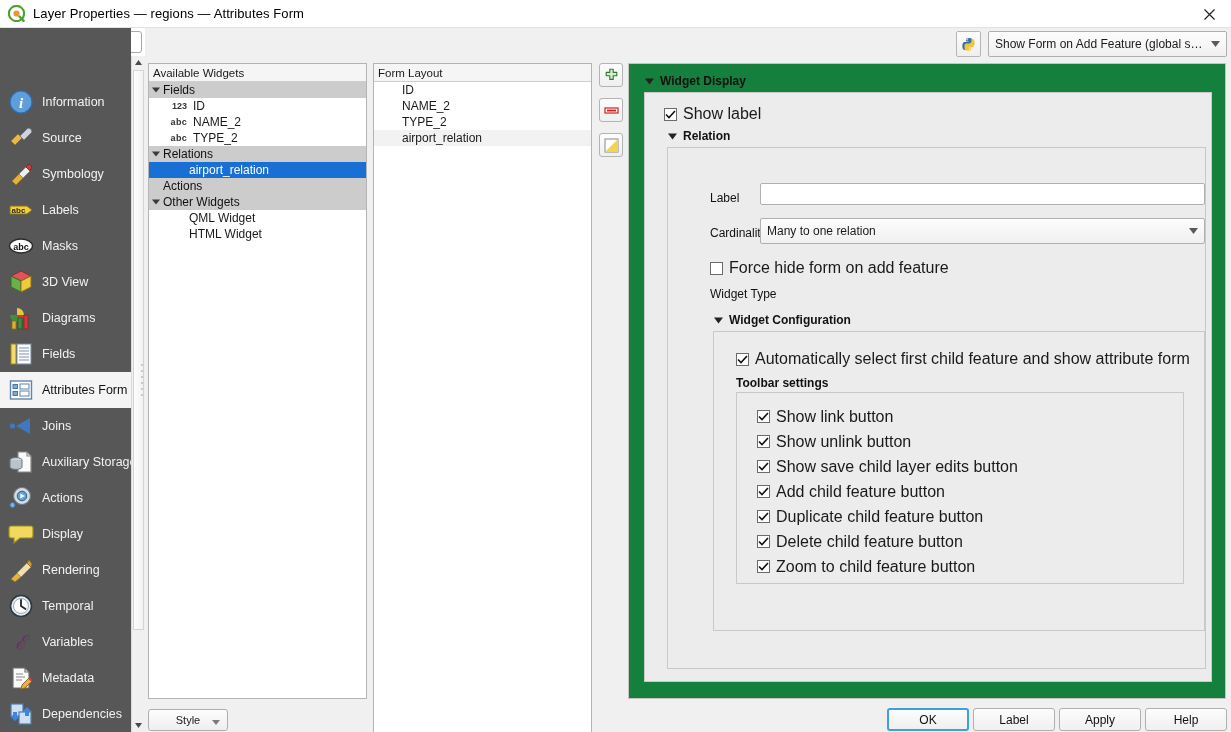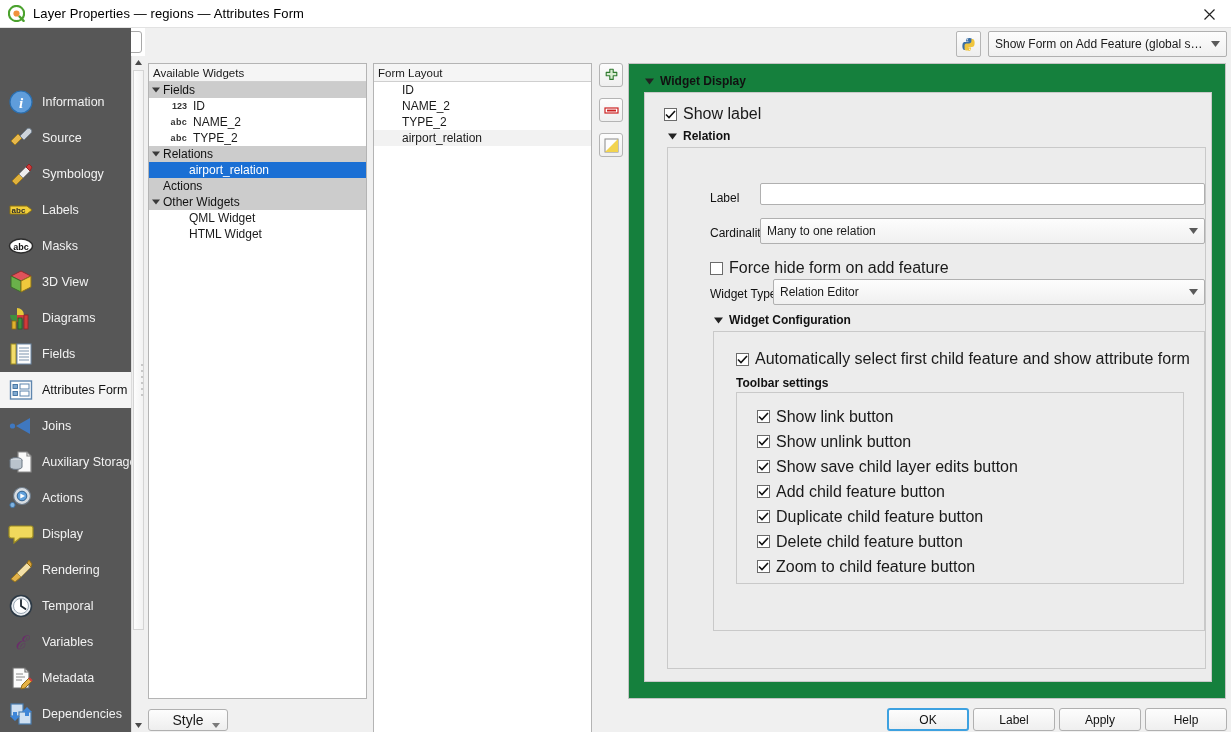--- a/index.html
+++ b/index.html
@@ -656,14 +656,6 @@
       </div>
 
       <span class="flabel" style="position:absolute;left:42px;top:139px;">Widget Type</span>
-      <div class="combo" style="position:absolute;left:105px;top:131px;width:432px;">
-        <span class="cval">Relation Editor</span>
-        <span class="carrow">
-          <svg width="9" height="6" viewBox="0 0 9 6">
-              <path d="M0 0 L9 0 L4.5 6 Z" fill="#5a5a5a"></path>
-            </svg>
-        </span>
-      </div>
 
       <div class="collapse-hdr" style="position:absolute;left:42px;top:163px;">
         <span class="tri">

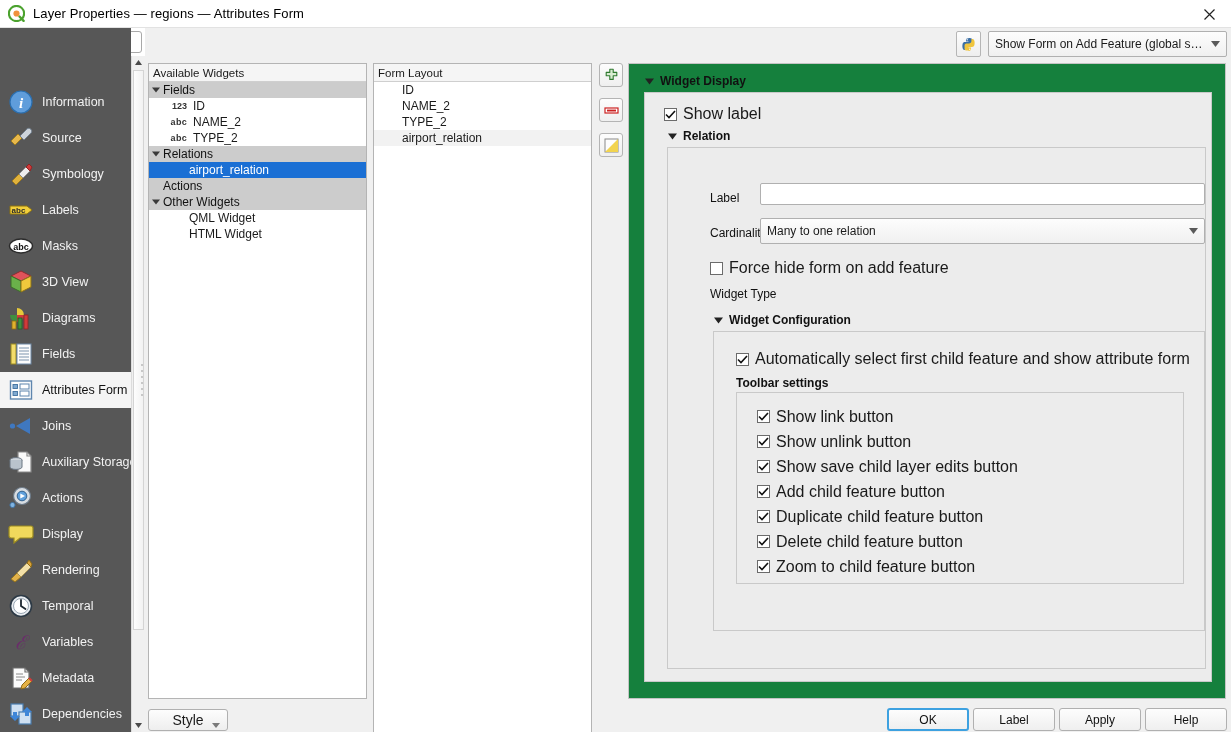--- a/index.html
+++ b/index.html
@@ -220,7 +220,7 @@
     border: 1px solid #b0b0b0; border-radius: 3px;
     background: linear-gradient(#fdfdfd,#eeeeee);
     display: flex; align-items: center; justify-content: center;
-    font-size: 14px; cursor: pointer;
+    font-size: 11px; cursor: pointer;
   }
   #style-btn .carrow { position: absolute; right: 7px; top: 5px; }
   .dlg-btn {

